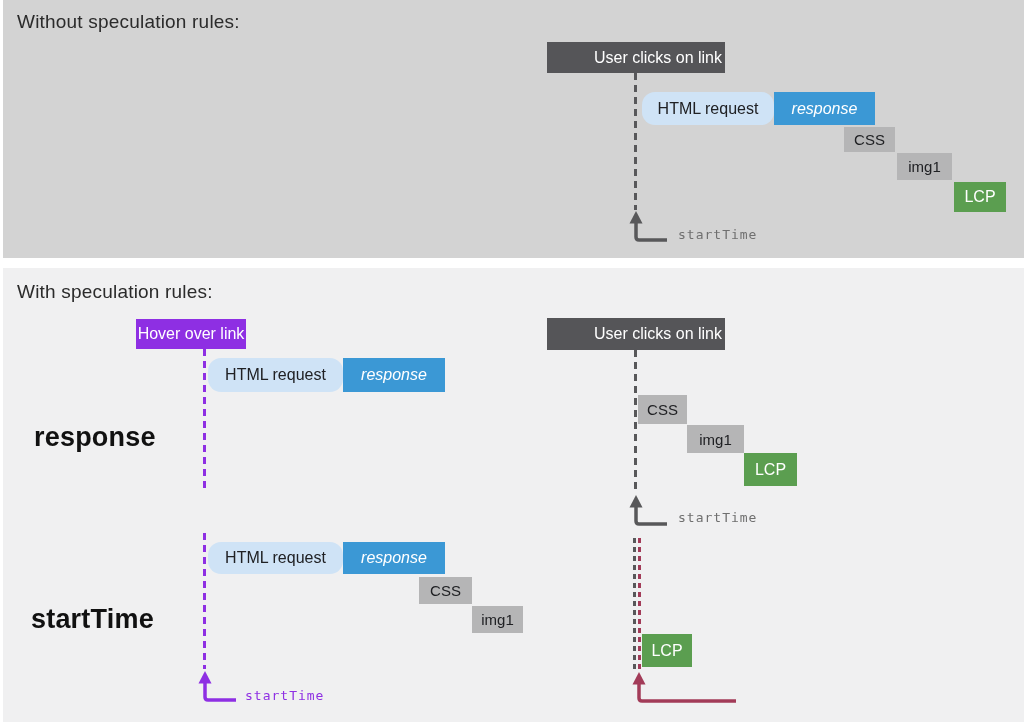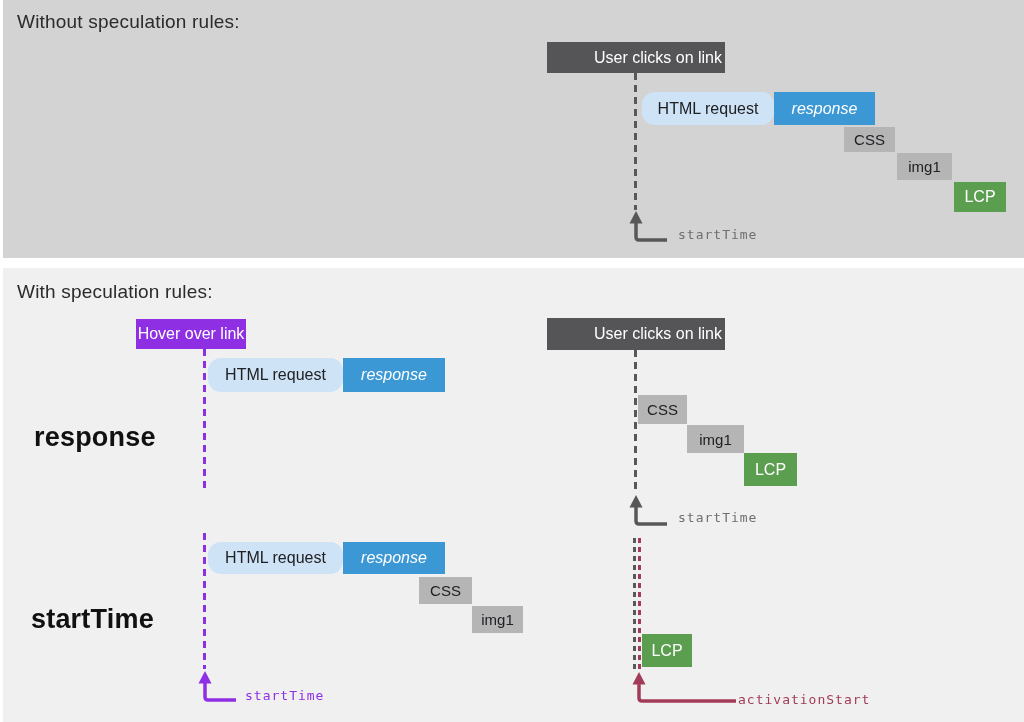--- a/index.html
+++ b/index.html
@@ -135,7 +135,6 @@
     <path d="M9 8 L9 27 Q9 30 12 30 L106 30" fill="none" stroke="currentColor" stroke-width="3.5"></path>
     <path d="M9 1 L2.5 13.5 L15.5 13.5 Z" fill="currentColor"></path>
   </svg>
-  <div class="marker-label marker-maroon" style="left:735px; top:424px;">activationStart</div>
 </div>
 
 </body></html>

